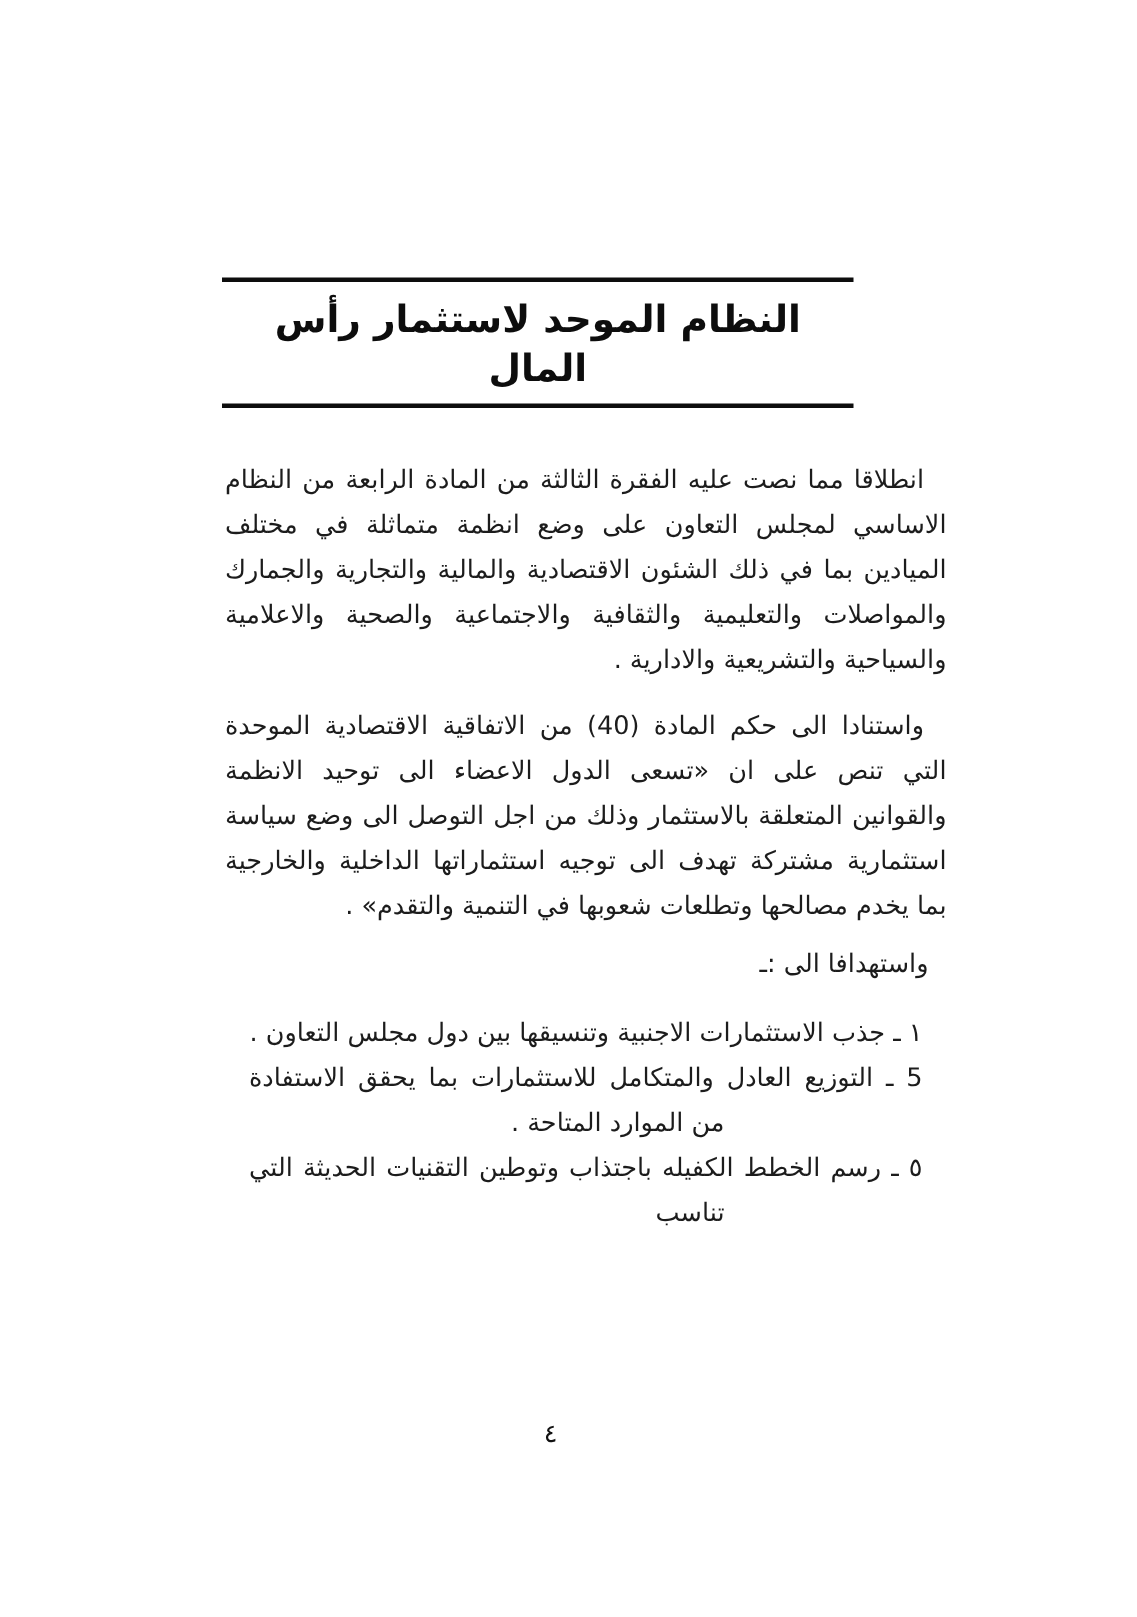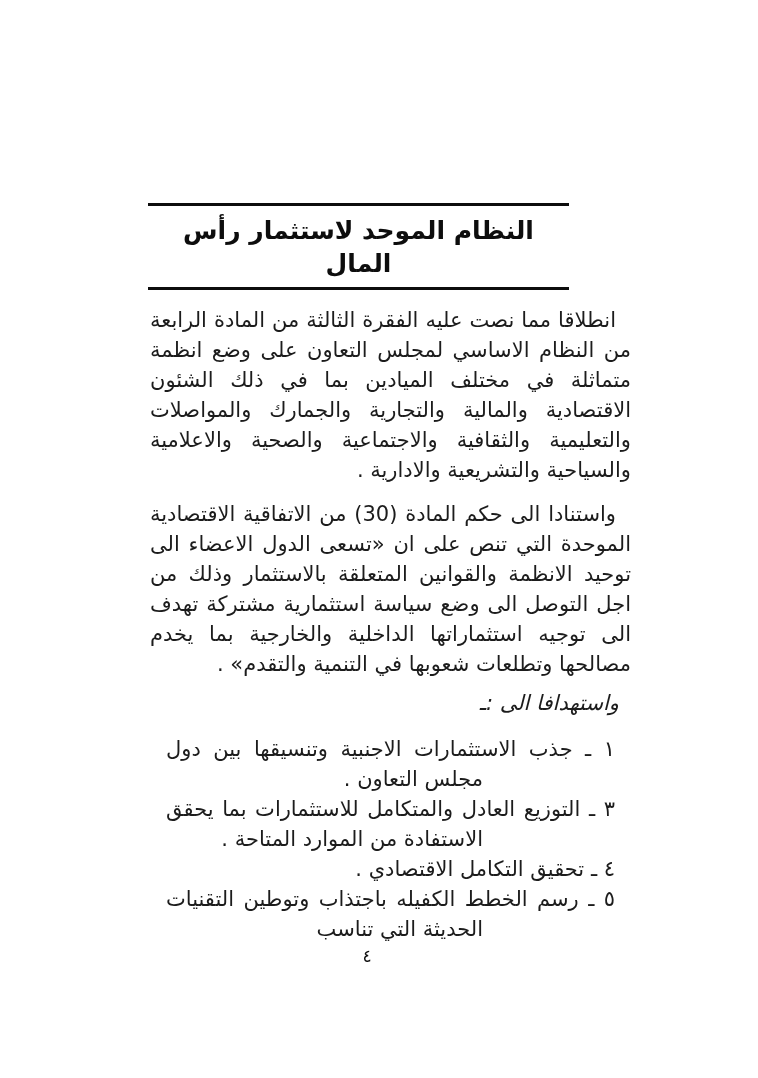--- a/index.html
+++ b/index.html
@@ -24,7 +24,7 @@
   
   .title-block {
     position: absolute;
-    top: 203px;
+    top: 185px;
     left: 148px;
     width: 421px;
     border-top: 3px solid #0d0d0d;

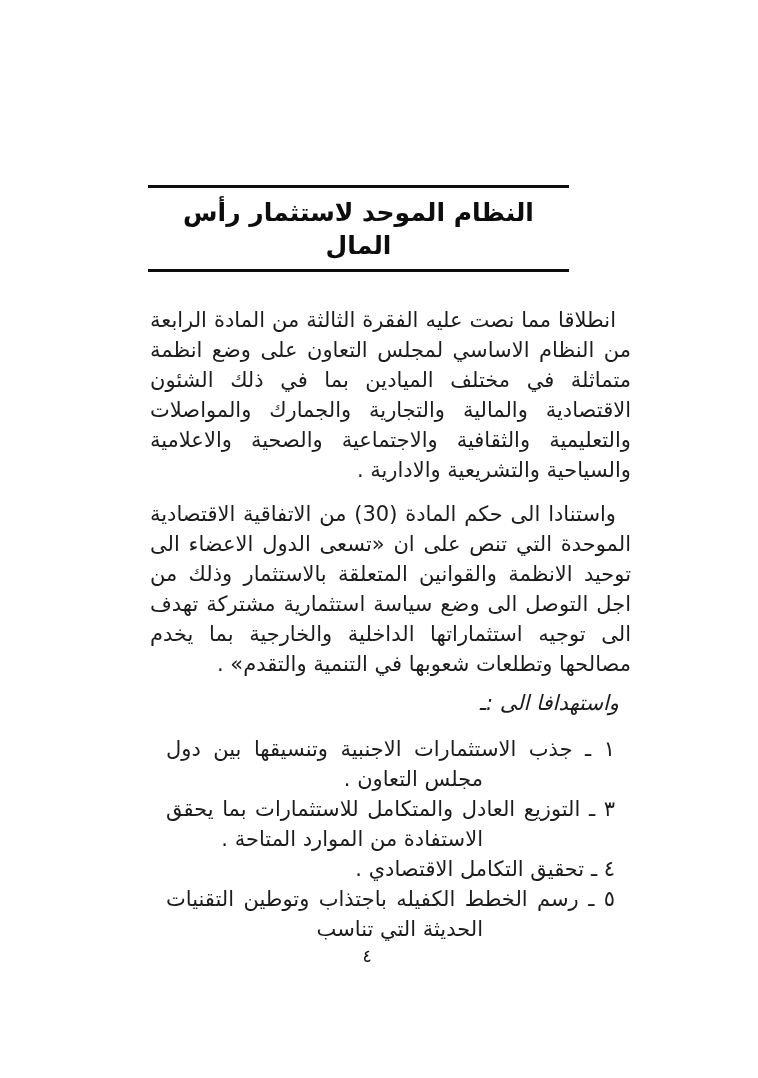--- a/index.html
+++ b/index.html
@@ -47,7 +47,7 @@
     width: 481px;
     direction: rtl;
     text-align: justify;
-    font-size: 21px;
+    font-size: 17px;
     line-height: 30px;
   }
   .para {

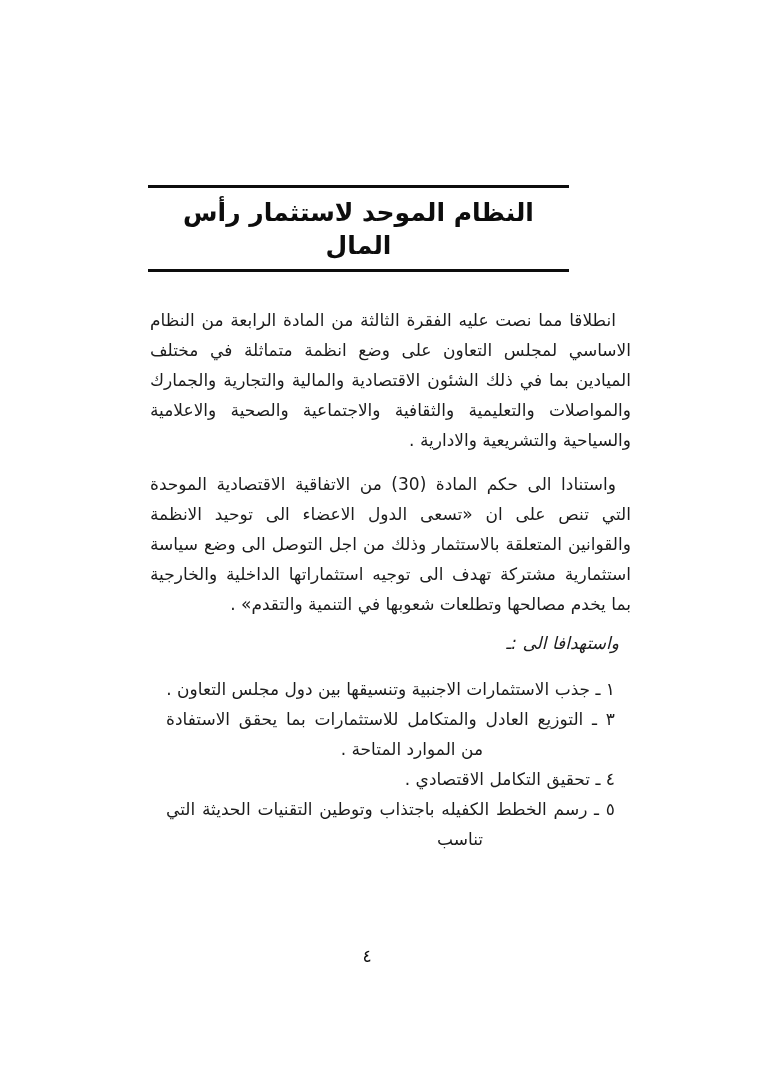--- a/index.html
+++ b/index.html
@@ -84,7 +84,7 @@
 
   <div class="body-text">
     <p class="para p1">انطلاقا مما نصت عليه الفقرة الثالثة من المادة الرابعة من النظام الاساسي لمجلس التعاون على وضع انظمة متماثلة في مختلف الميادين بما في ذلك الشئون الاقتصادية والمالية والتجارية والجمارك والمواصلات والتعليمية والثقافية والاجتماعية والصحية والاعلامية والسياحية والتشريعية والادارية .</p>
-    <p class="para p2">واستنادا الى حكم المادة (30) من الاتفاقية الاقتصادية الموحدة التي تنص على ان «تسعى الدول الاعضاء الى توحيد الانظمة والقوانين المتعلقة بالاستثمار وذلك من اجل التوصل الى وضع سياسة استثمارية مشتركة تهدف الى توجيه استثماراتها الداخلية والخارجية بما يخدم مصالحها وتطلعات شعوبها في التنمية والتقدم» .</p>
+    <p class="para p2">واستنادا الى حكم المادة (40) من الاتفاقية الاقتصادية الموحدة التي تنص على ان «تسعى الدول الاعضاء الى توحيد الانظمة والقوانين المتعلقة بالاستثمار وذلك من اجل التوصل الى وضع سياسة استثمارية مشتركة تهدف الى توجيه استثماراتها الداخلية والخارجية بما يخدم مصالحها وتطلعات شعوبها في التنمية والتقدم» .</p>
     <p class="para p3">واستهدافا الى :ـ</p>
 
     <div class="goals">

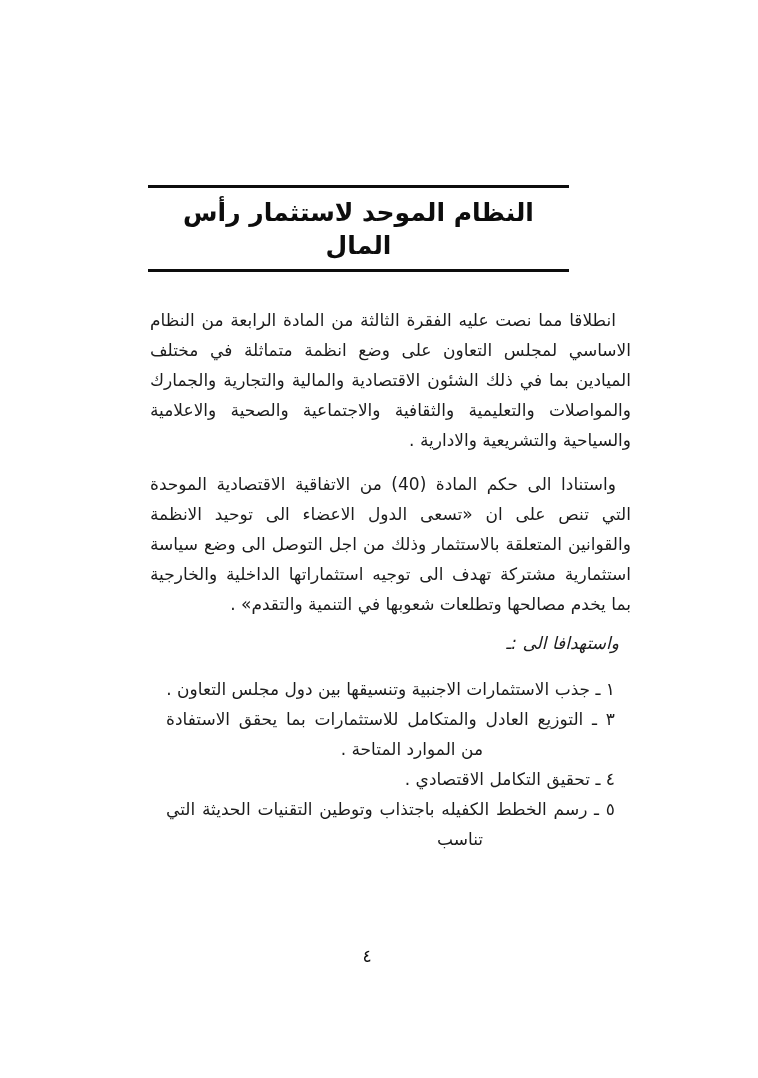--- a/index.html
+++ b/index.html
@@ -55,7 +55,7 @@
     text-indent: 15px;
   }
   .para.p2 { margin-bottom: 9px; }
-  .para.p3 { margin-bottom: 16px; text-indent: 12px; font-style: italic; }
+  .para.p3 { margin-bottom: 16px; text-indent: 12px; }
   .goals { margin: 16px; }
   .goal {
     margin: 0;

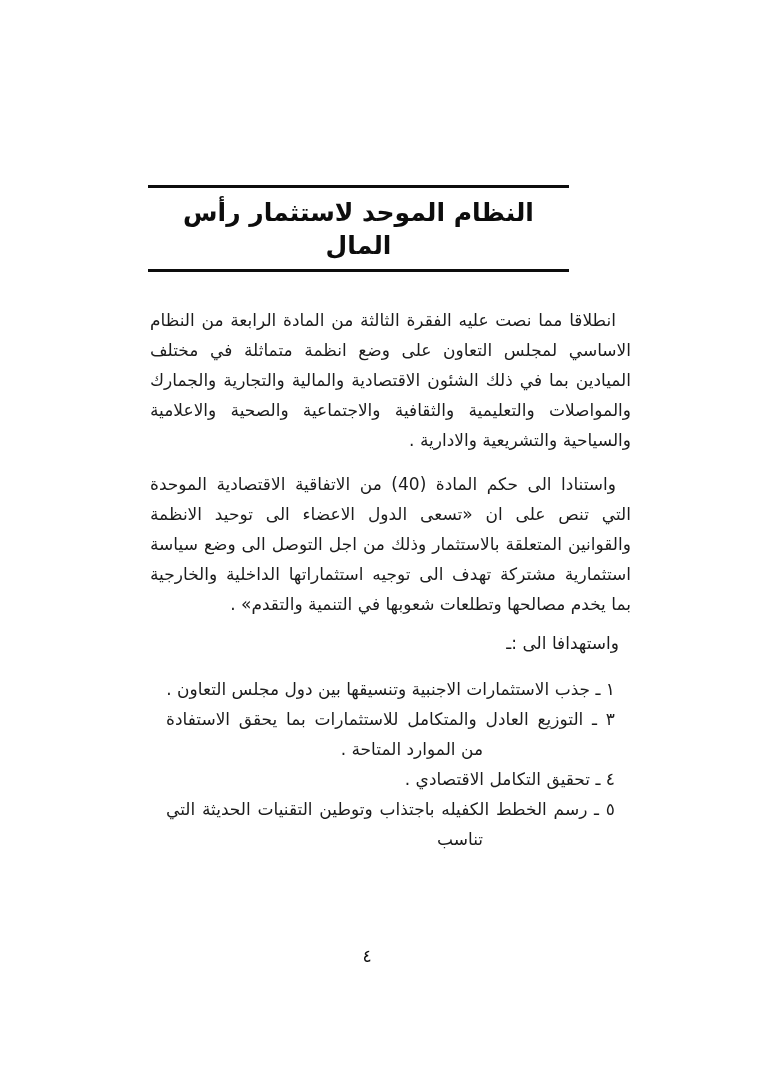--- a/index.html
+++ b/index.html
@@ -89,7 +89,7 @@
 
     <div class="goals">
       <div class="goal">١ ـ جذب الاستثمارات الاجنبية وتنسيقها بين دول مجلس التعاون .</div>
-      <div class="goal">٣ ـ التوزيع العادل والمتكامل للاستثمارات بما يحقق الاستفادة من الموارد المتاحة .</div>
+      <div class="goal">5 ـ التوزيع العادل والمتكامل للاستثمارات بما يحقق الاستفادة من الموارد المتاحة .</div>
       <div class="goal">٤ ـ تحقيق التكامل الاقتصادي .</div>
       <div class="goal">٥ ـ رسم الخطط الكفيله باجتذاب وتوطين التقنيات الحديثة التي تناسب</div>
     </div>

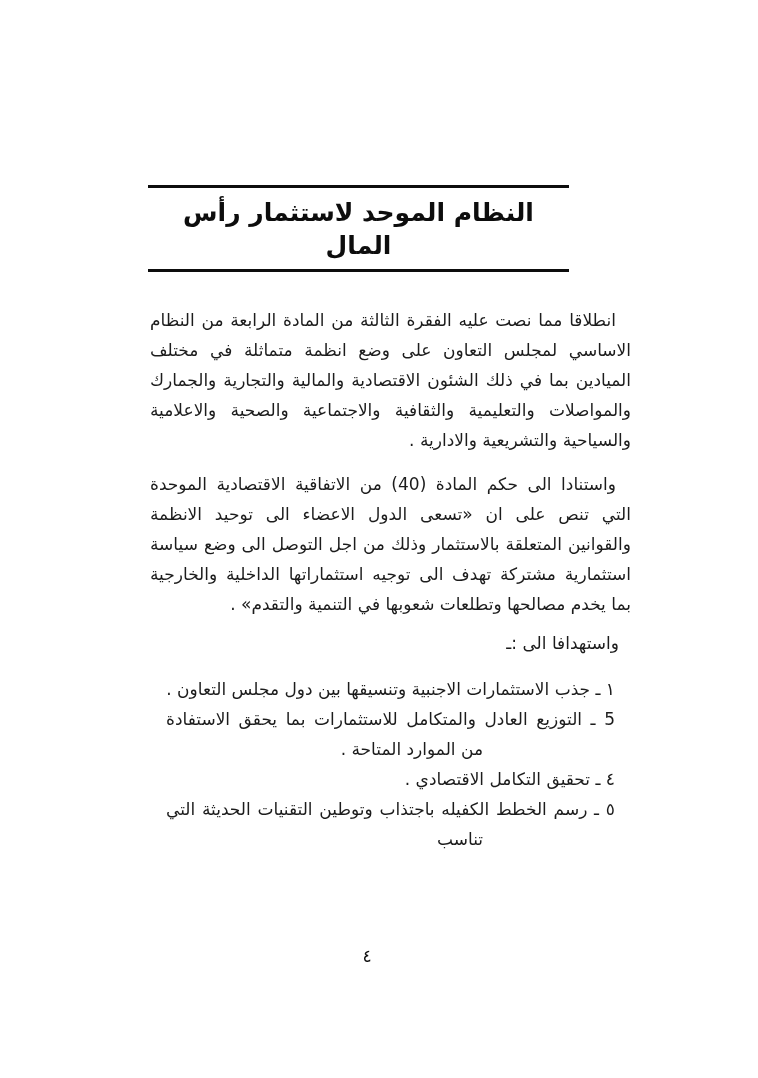--- a/index.html
+++ b/index.html
@@ -90,7 +90,6 @@
     <div class="goals">
       <div class="goal">١ ـ جذب الاستثمارات الاجنبية وتنسيقها بين دول مجلس التعاون .</div>
       <div class="goal">5 ـ التوزيع العادل والمتكامل للاستثمارات بما يحقق الاستفادة من الموارد المتاحة .</div>
-      <div class="goal">٤ ـ تحقيق التكامل الاقتصادي .</div>
       <div class="goal">٥ ـ رسم الخطط الكفيله باجتذاب وتوطين التقنيات الحديثة التي تناسب</div>
     </div>
   </div>

